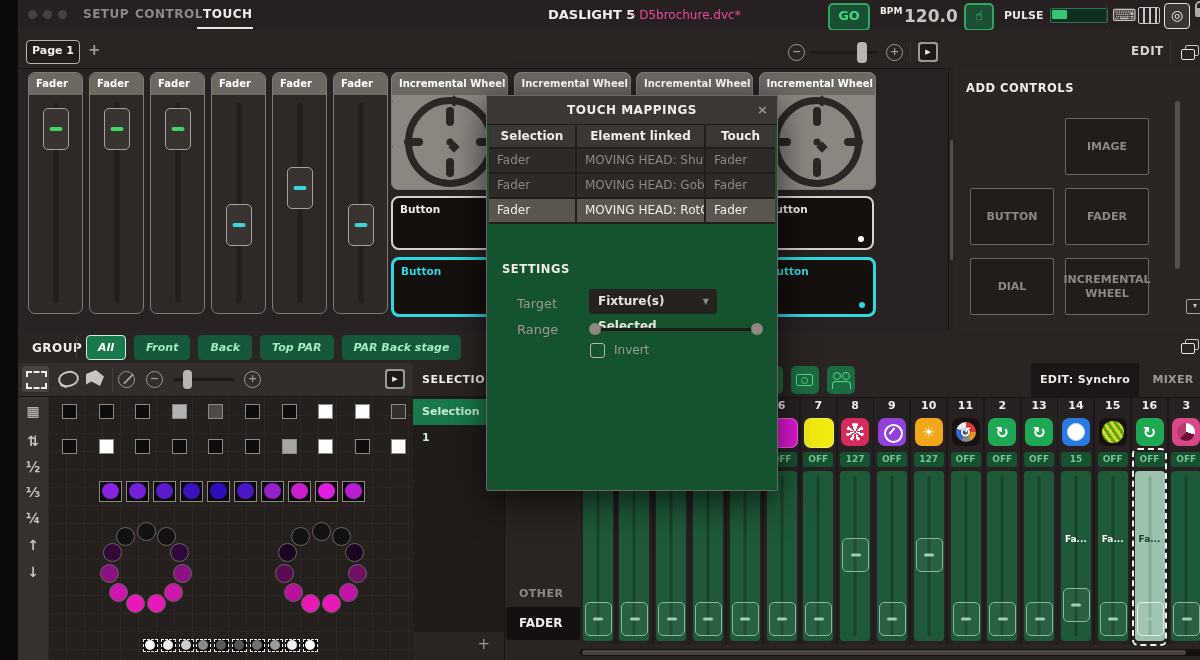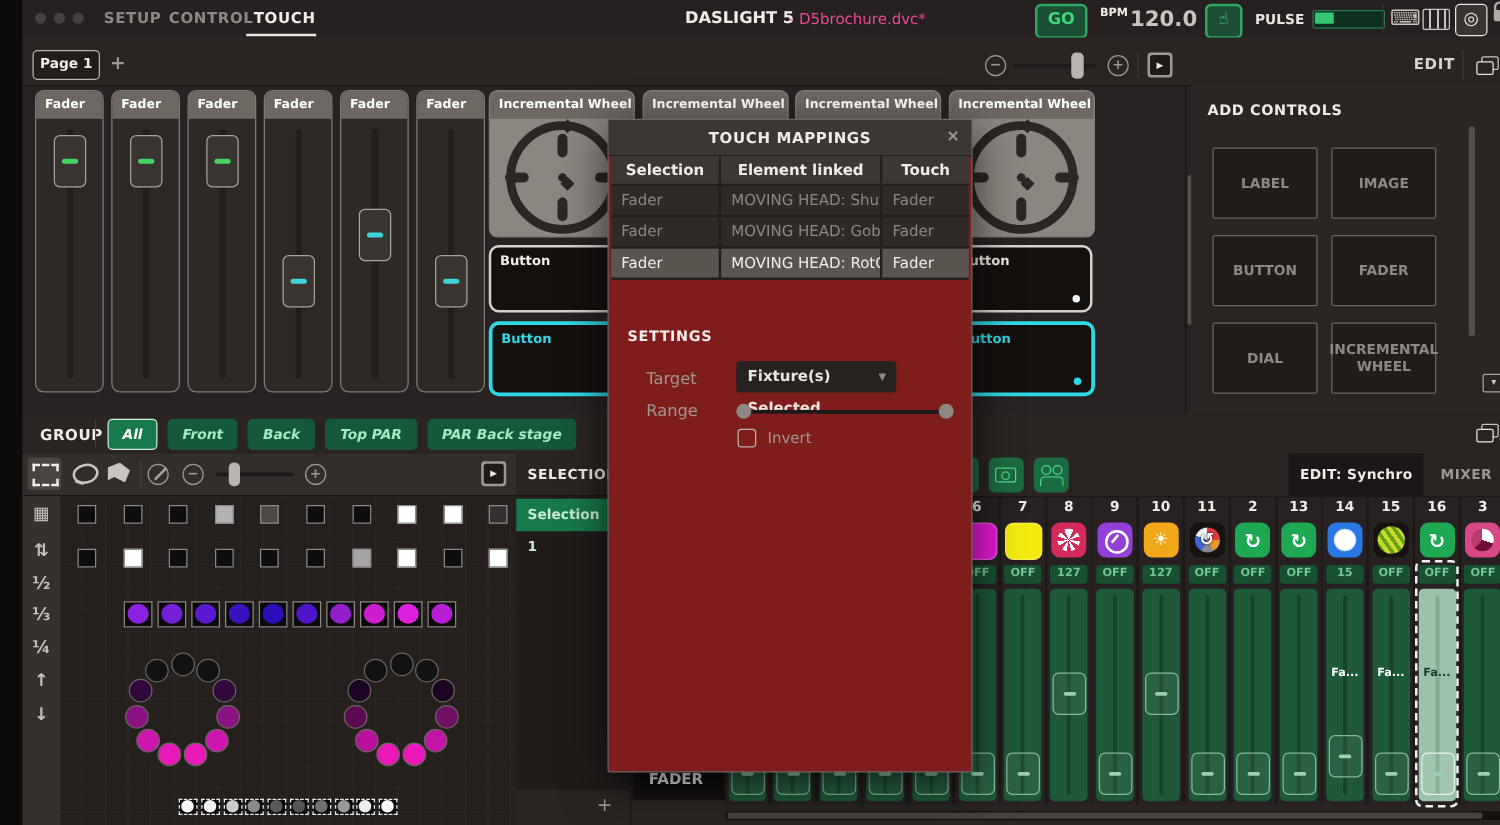--- a/index.html
+++ b/index.html
@@ -66,7 +66,7 @@
   #addpanel-scroll{position:absolute;left:222px;top:33px;width:5px;height:168px;background:#55504b;border-radius:3px;}
   #collapse-btn{position:absolute;left:233px;top:231px;width:16px;height:13px;border:1px solid #a8a29e;border-radius:2px;color:#c8c4c0;font-size:8px;text-align:center;line-height:12px;}
   
-  #modal{position:absolute;left:468px;top:95px;width:292px;height:523px;background:#7f1d1d;border:1px solid #6b6663;border-radius:2px;box-shadow:0 10px 36px rgba(0,0,0,.65);z-index:50;box-sizing:border-box;}
+  #modal{position:absolute;left:468px;top:95px;width:292px;height:396px;background:#14532d;border:1px solid #6b6663;border-radius:2px;box-shadow:0 10px 36px rgba(0,0,0,.65);z-index:50;box-sizing:border-box;}
   #modal-title{position:absolute;left:0;top:0;width:100%;height:28px;background:#3b3734;text-align:center;font-size:12px;font-weight:bold;letter-spacing:.5px;color:#f0ece8;line-height:28px;border-bottom:1px solid #221e1b;}
   #modal-close{position:absolute;right:9px;top:6px;font-size:13px;color:#9d9894;font-weight:bold;}
   #map-table{position:absolute;left:2px;top:29px;width:286px;}

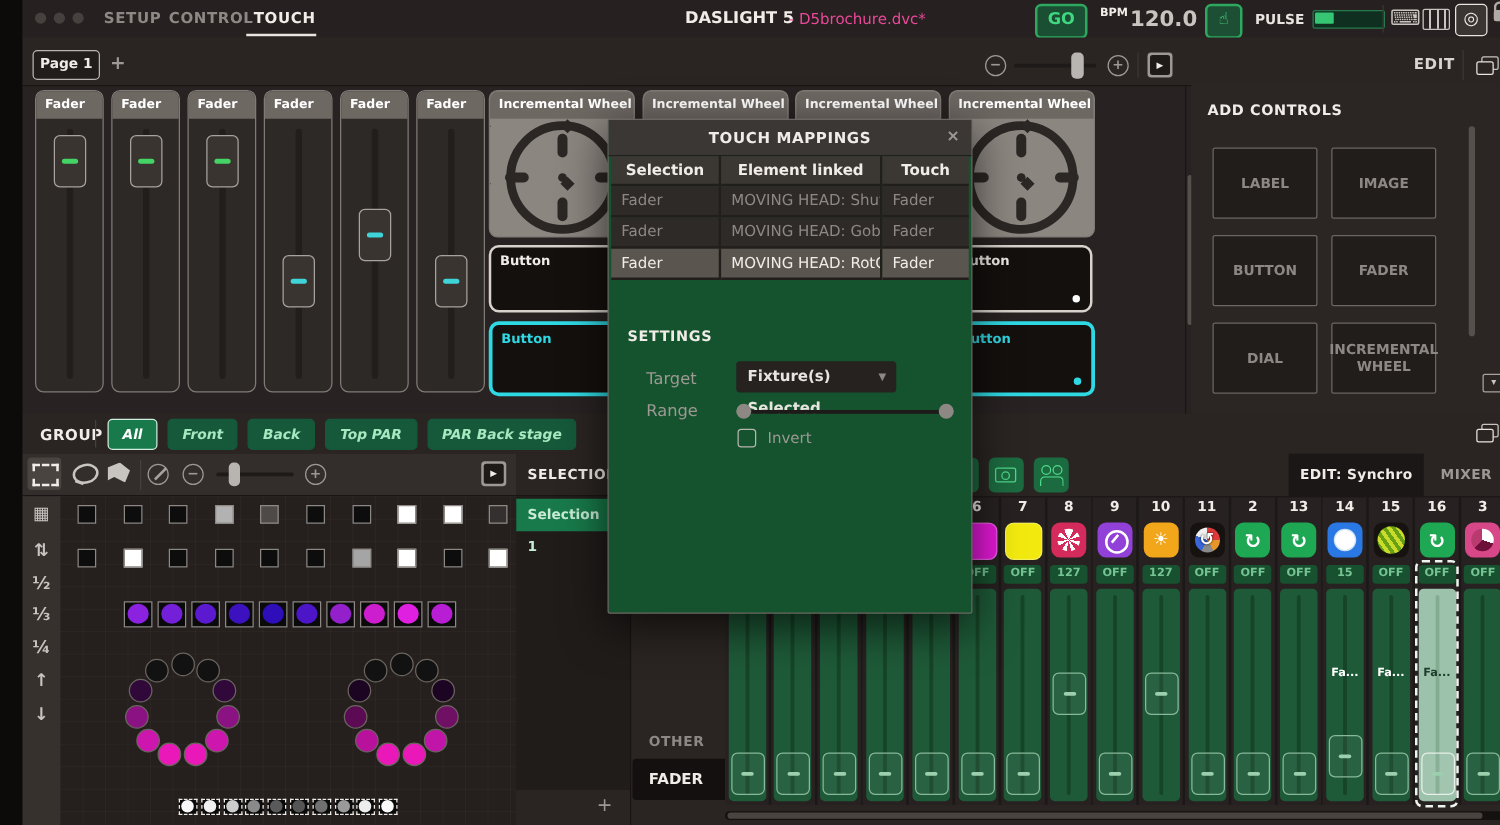--- a/index.html
+++ b/index.html
@@ -344,7 +344,6 @@
   <div id="rightpanel">
     <div id="addcontrols-heading">ADD CONTROLS</div>
     <div id="addgrid" style="position:absolute;left:0;top:0;width:100%;height:100%;">
-        <div class="addbtn" style="left: 17px; top: 50px;">LABEL</div>
         <div class="addbtn" style="left: 112px; top: 50px;">IMAGE</div>
         <div class="addbtn" style="left: 17px; top: 120px;">BUTTON</div>
         <div class="addbtn" style="left: 112px; top: 120px;">FADER</div>

